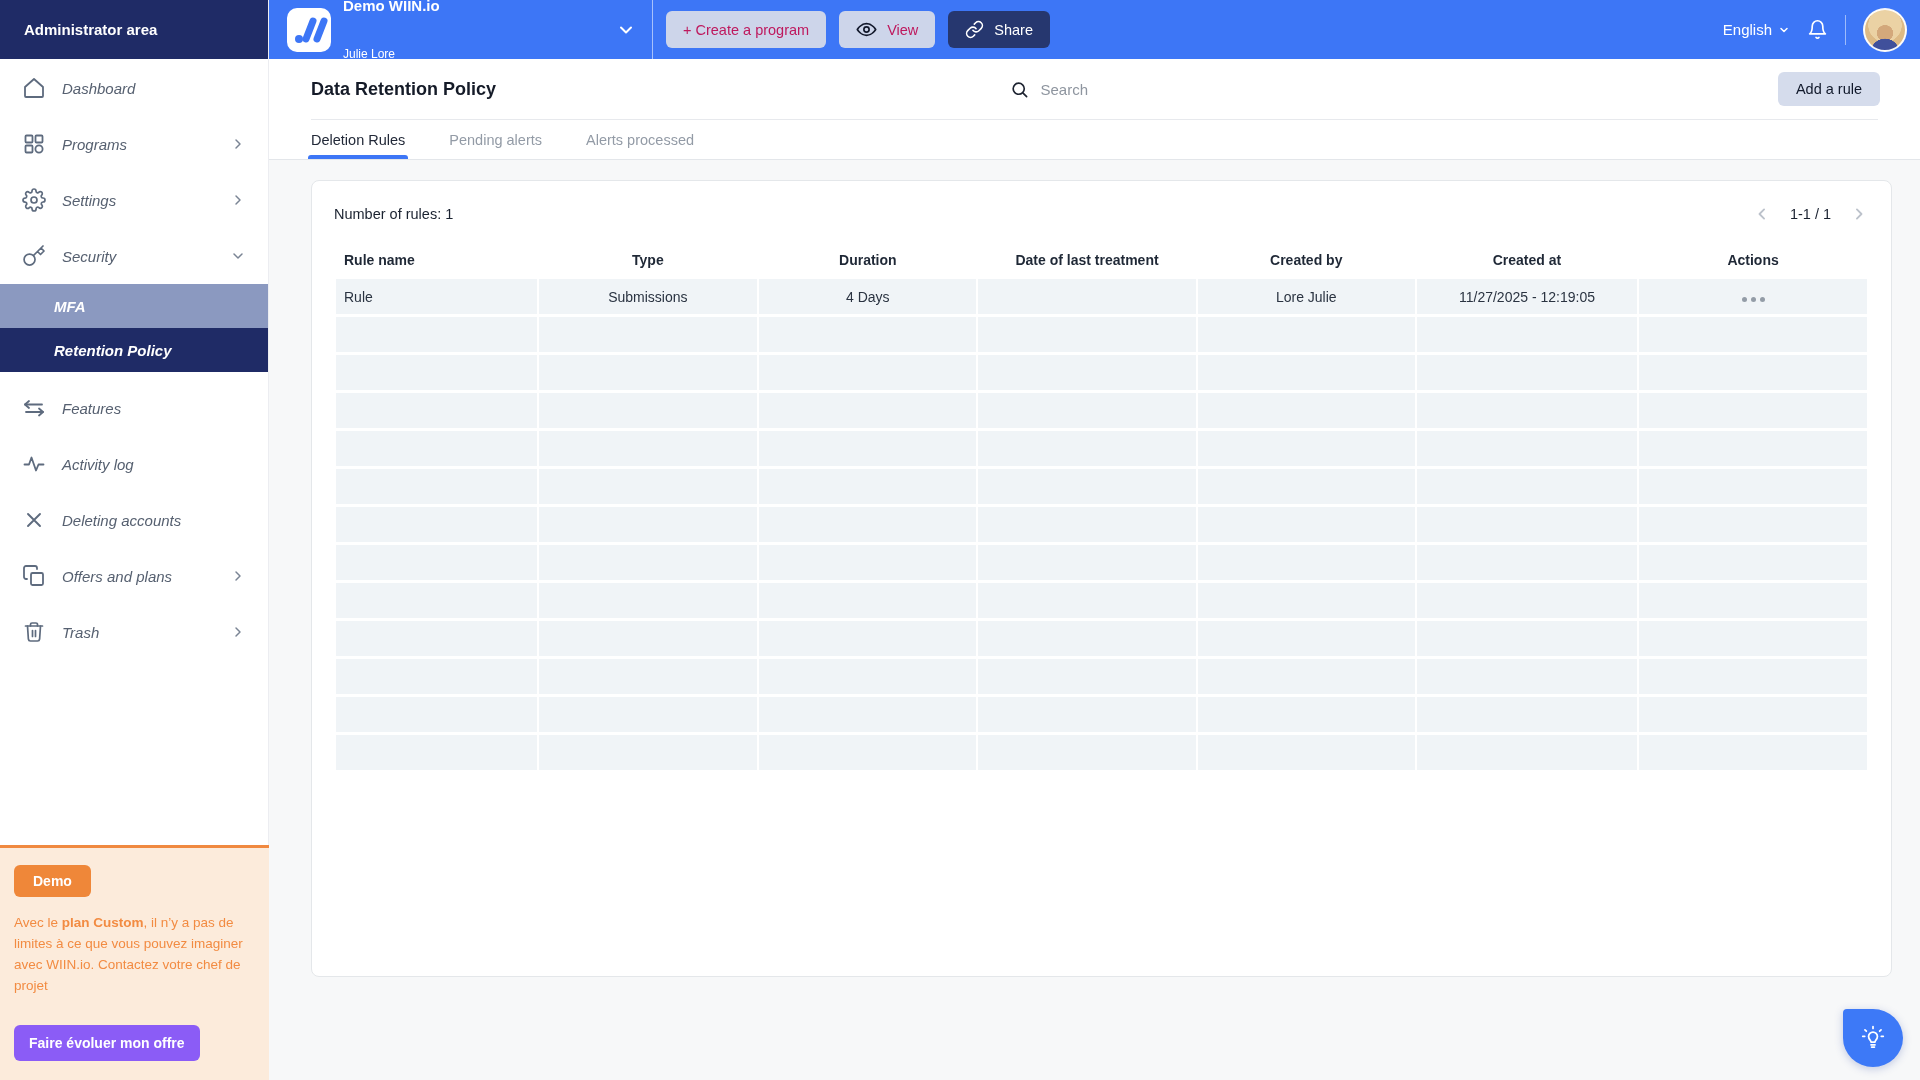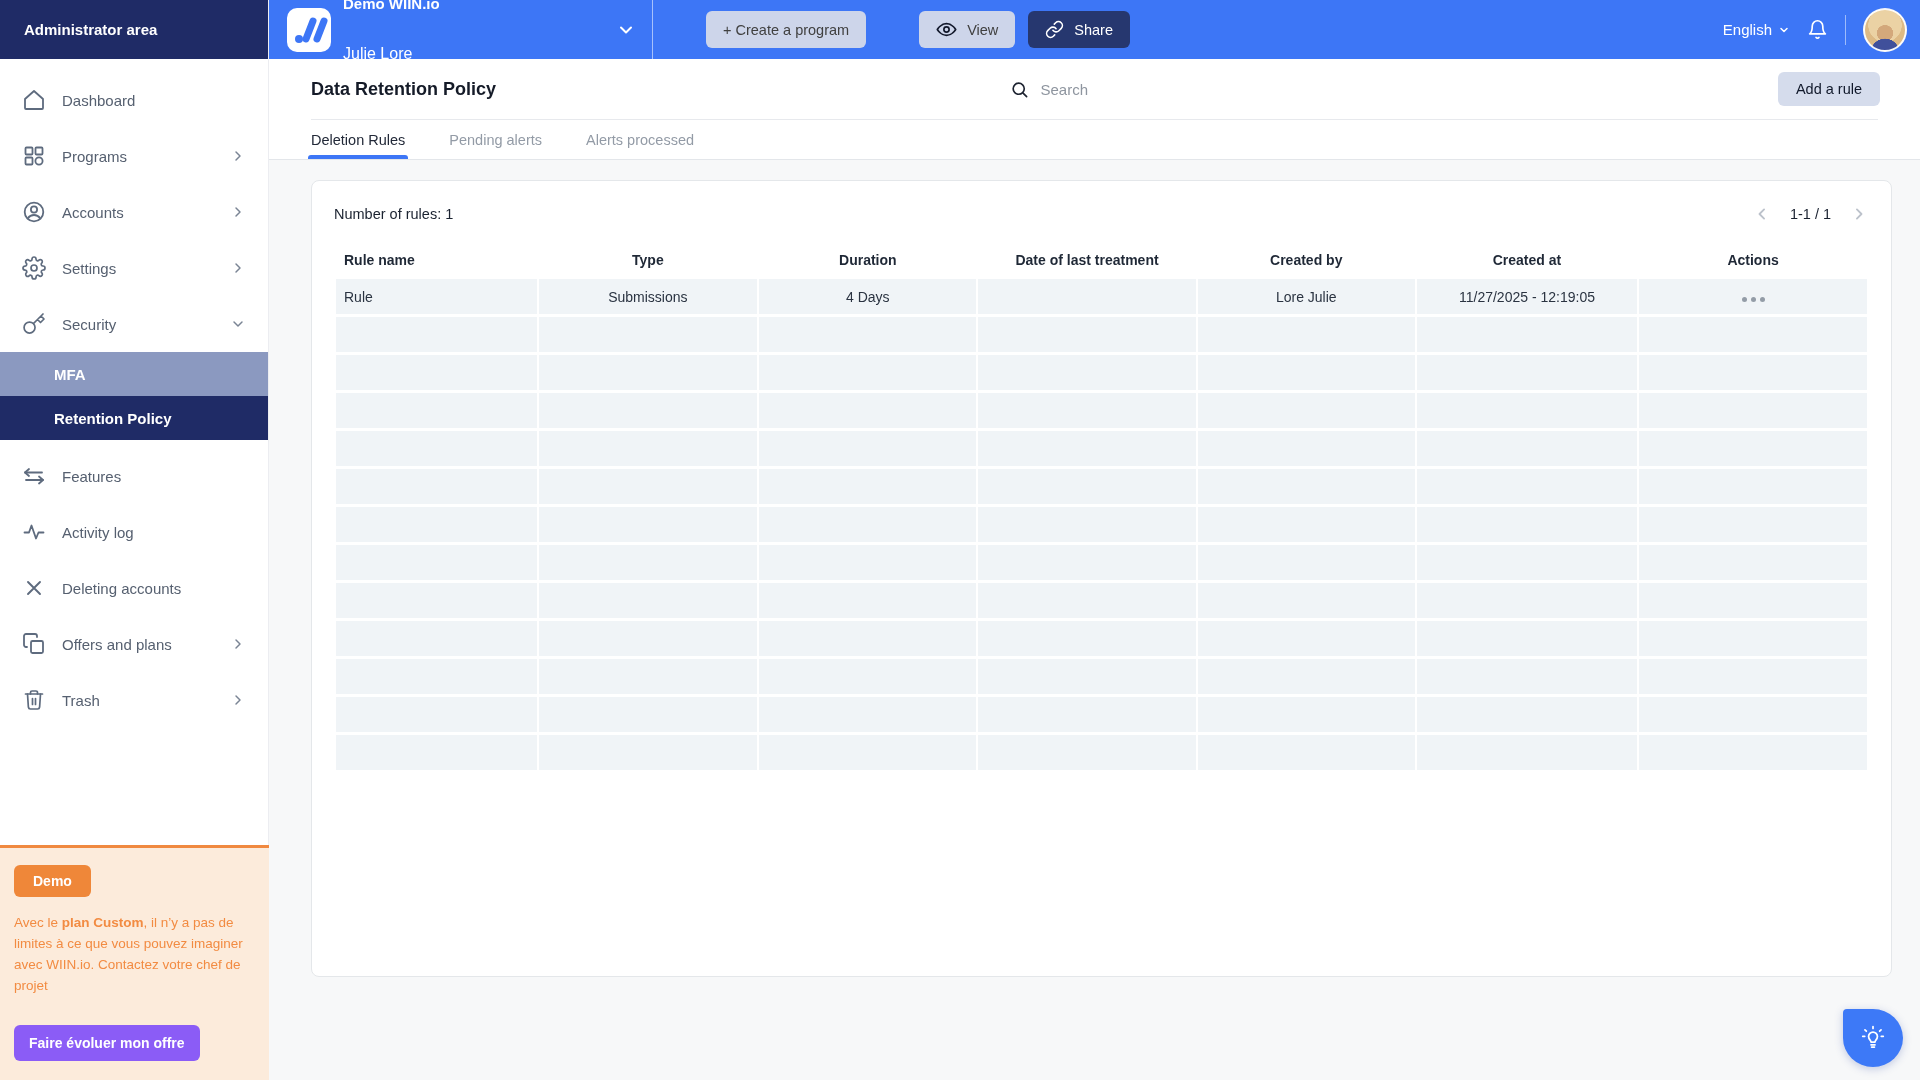--- a/index.html
+++ b/index.html
@@ -37,7 +37,7 @@
   .tb-divider { width:1px; height:59px; background:rgba(255,255,255,0.55); }
   .tb-actions { display:flex; align-items:center; gap:13px; margin-left:13px; }
   .btn { height:37px; display:inline-flex; align-items:center; gap:10px; border:none; border-radius:6px; font-family:inherit; font-size:14.5px; font-weight:500; padding:0 17px; cursor:pointer; }
-  .btn-light { background:#CDD5EA; color:#404040;margin-left:40px; }
+  .btn-light { background:#CDD5EA; color:#be185d; }
   .btn-navy { background:#26376F; color:#FFFFFF; }
   .tb-right { margin-left:auto; display:flex; align-items:center; gap:17px; padding-right:13px; }
   .lang { display:flex; align-items:center; gap:6px; color:#FFF; font-size:15px; font-weight:500; cursor:pointer; }

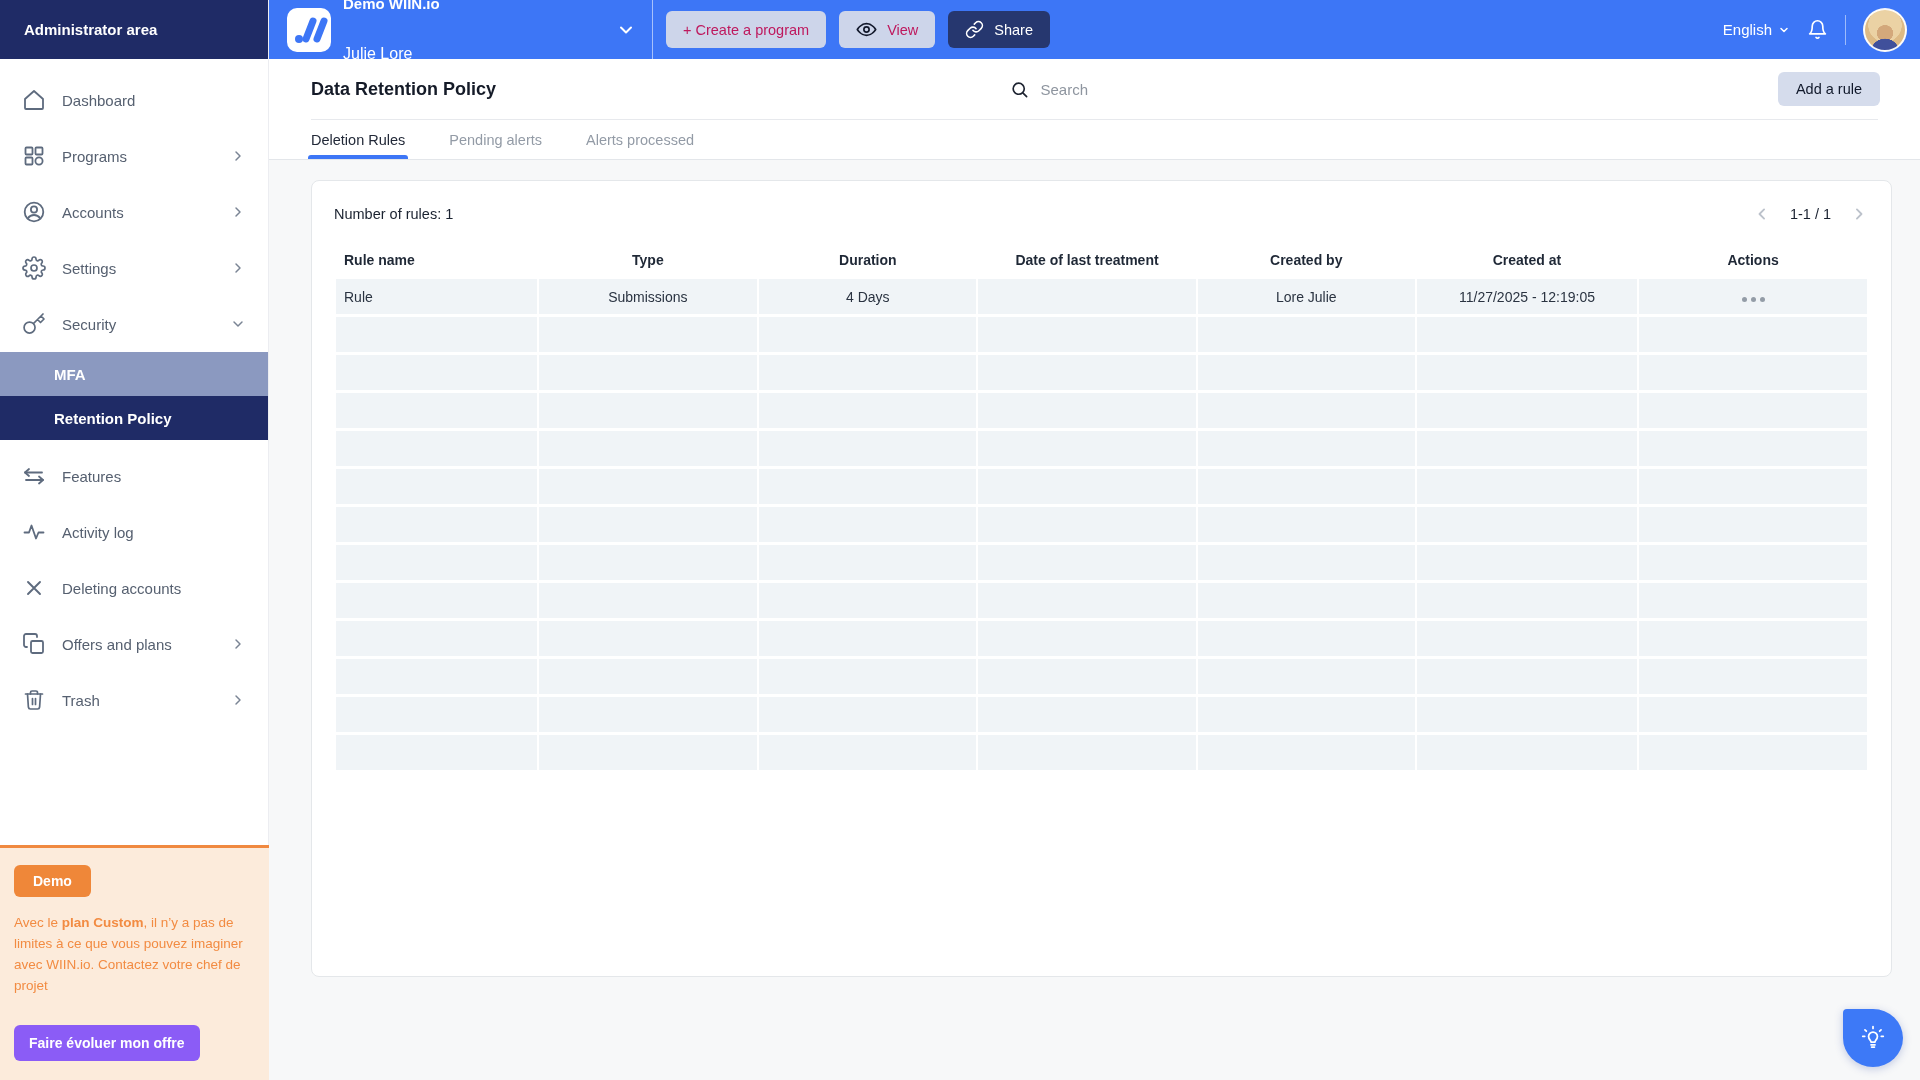--- a/index.html
+++ b/index.html
@@ -32,7 +32,7 @@
   .logo { width:44px; height:44px; background:#FFFFFF; border-radius:10px; flex:0 0 44px; }
   .ws-text { line-height:1.3; color:#FFF; }
   .ws-title { font-size:15px; font-weight:700; }
-  .ws-sub { font-size:16px; font-weight:400;margin-top:31px; }
+  .ws-sub { font-size:12px; font-weight:400;margin-top:31px; }
   .ws-chev { margin-left:auto; margin-right:16px; color:#FFF; }
   .tb-divider { width:1px; height:59px; background:rgba(255,255,255,0.55); }
   .tb-actions { display:flex; align-items:center; gap:13px; margin-left:13px; }

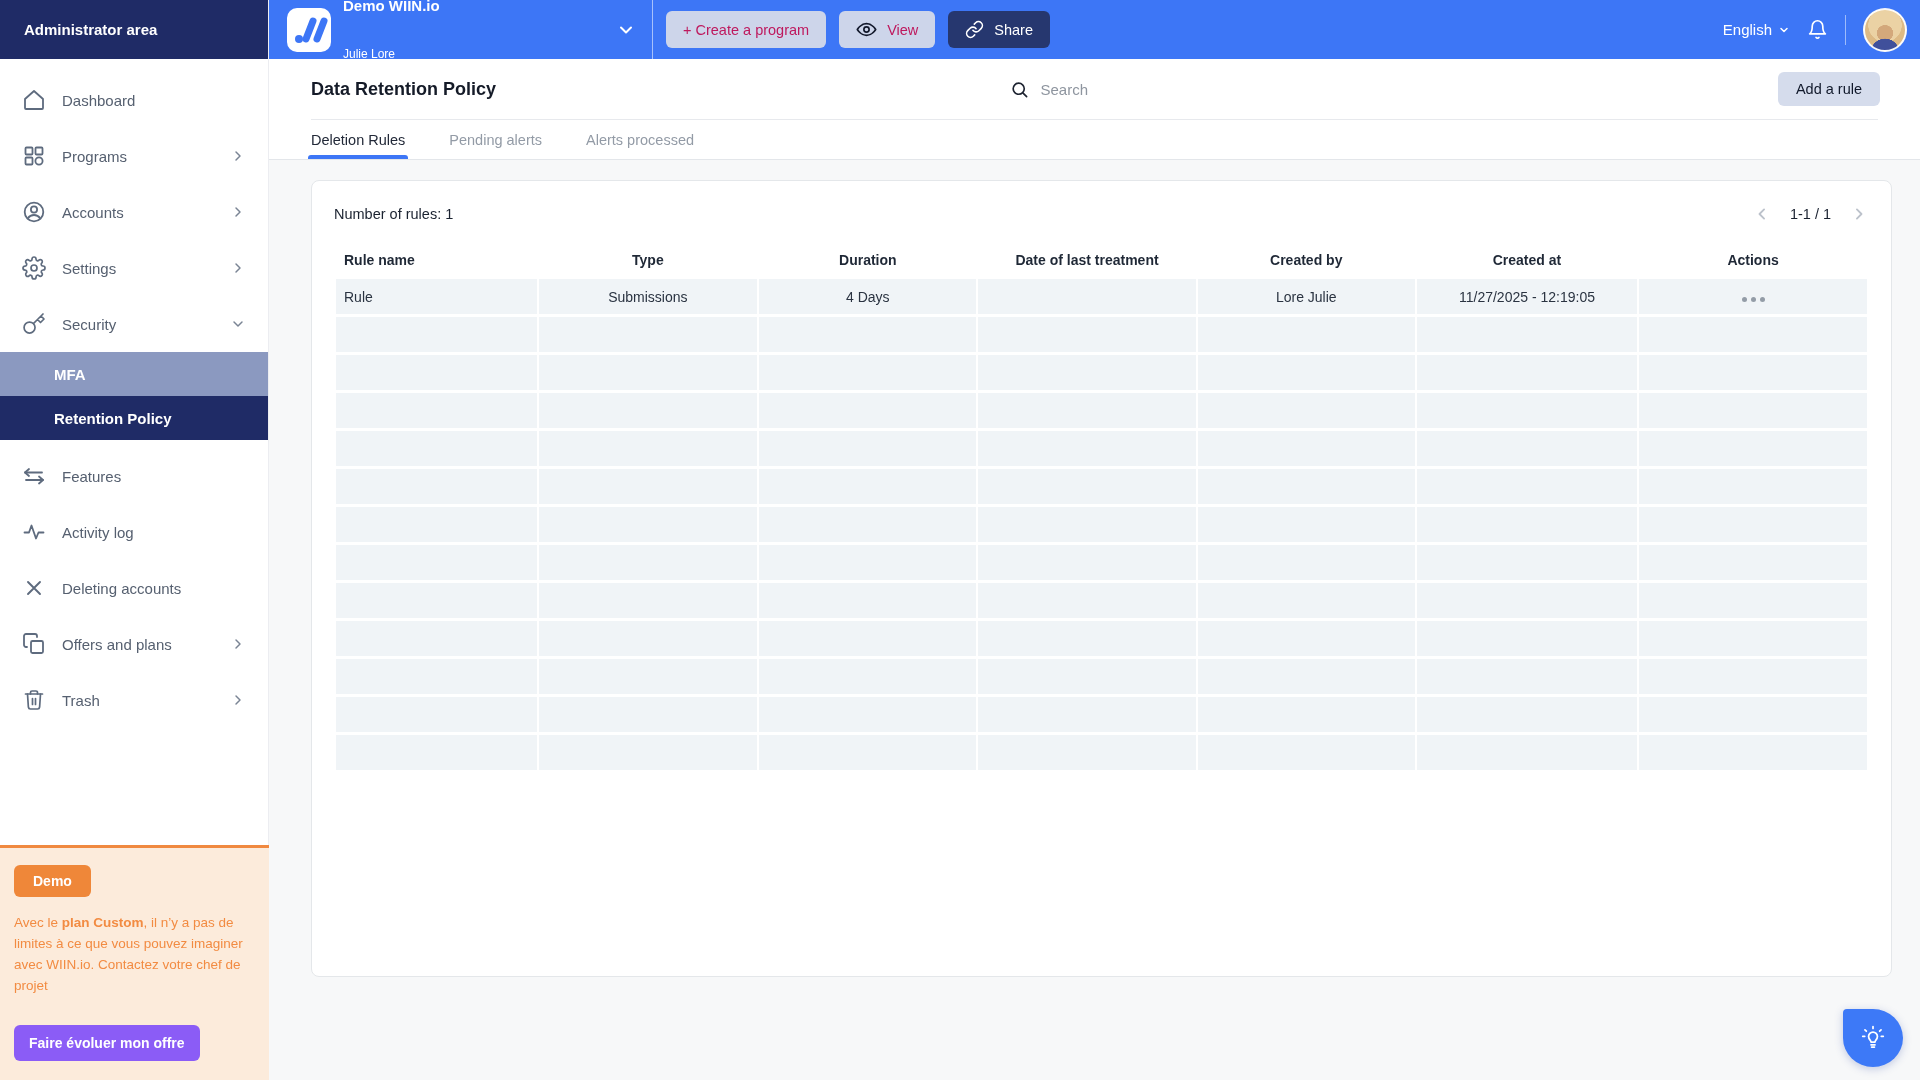--- a/index.html
+++ b/index.html
@@ -10,7 +10,7 @@
   
   .sidebar { position:absolute; left:0; top:0; width:269px; height:1080px; background:#FFFFFF; border-right:1px solid #ECEDF1; z-index:5; }
   .sidebar-header { height:59px; background:#1F2B66; color:#FFFFFF; display:flex; align-items:center; padding:0 24px; font-size:15px; font-weight:700; }
-  .nav { padding-top:13px; }
+  .nav { padding-top:1px;font-style:italic; }
   .nav-item { height:56px; display:flex; align-items:center; padding:0 22px; gap:16px; color:#566070; font-size:15px; cursor:pointer; }
   .nav-item .ico { color:#5E6B7E; flex:0 0 24px; }
   .nav-item .chev { margin-left:auto; color:#7A8494; }

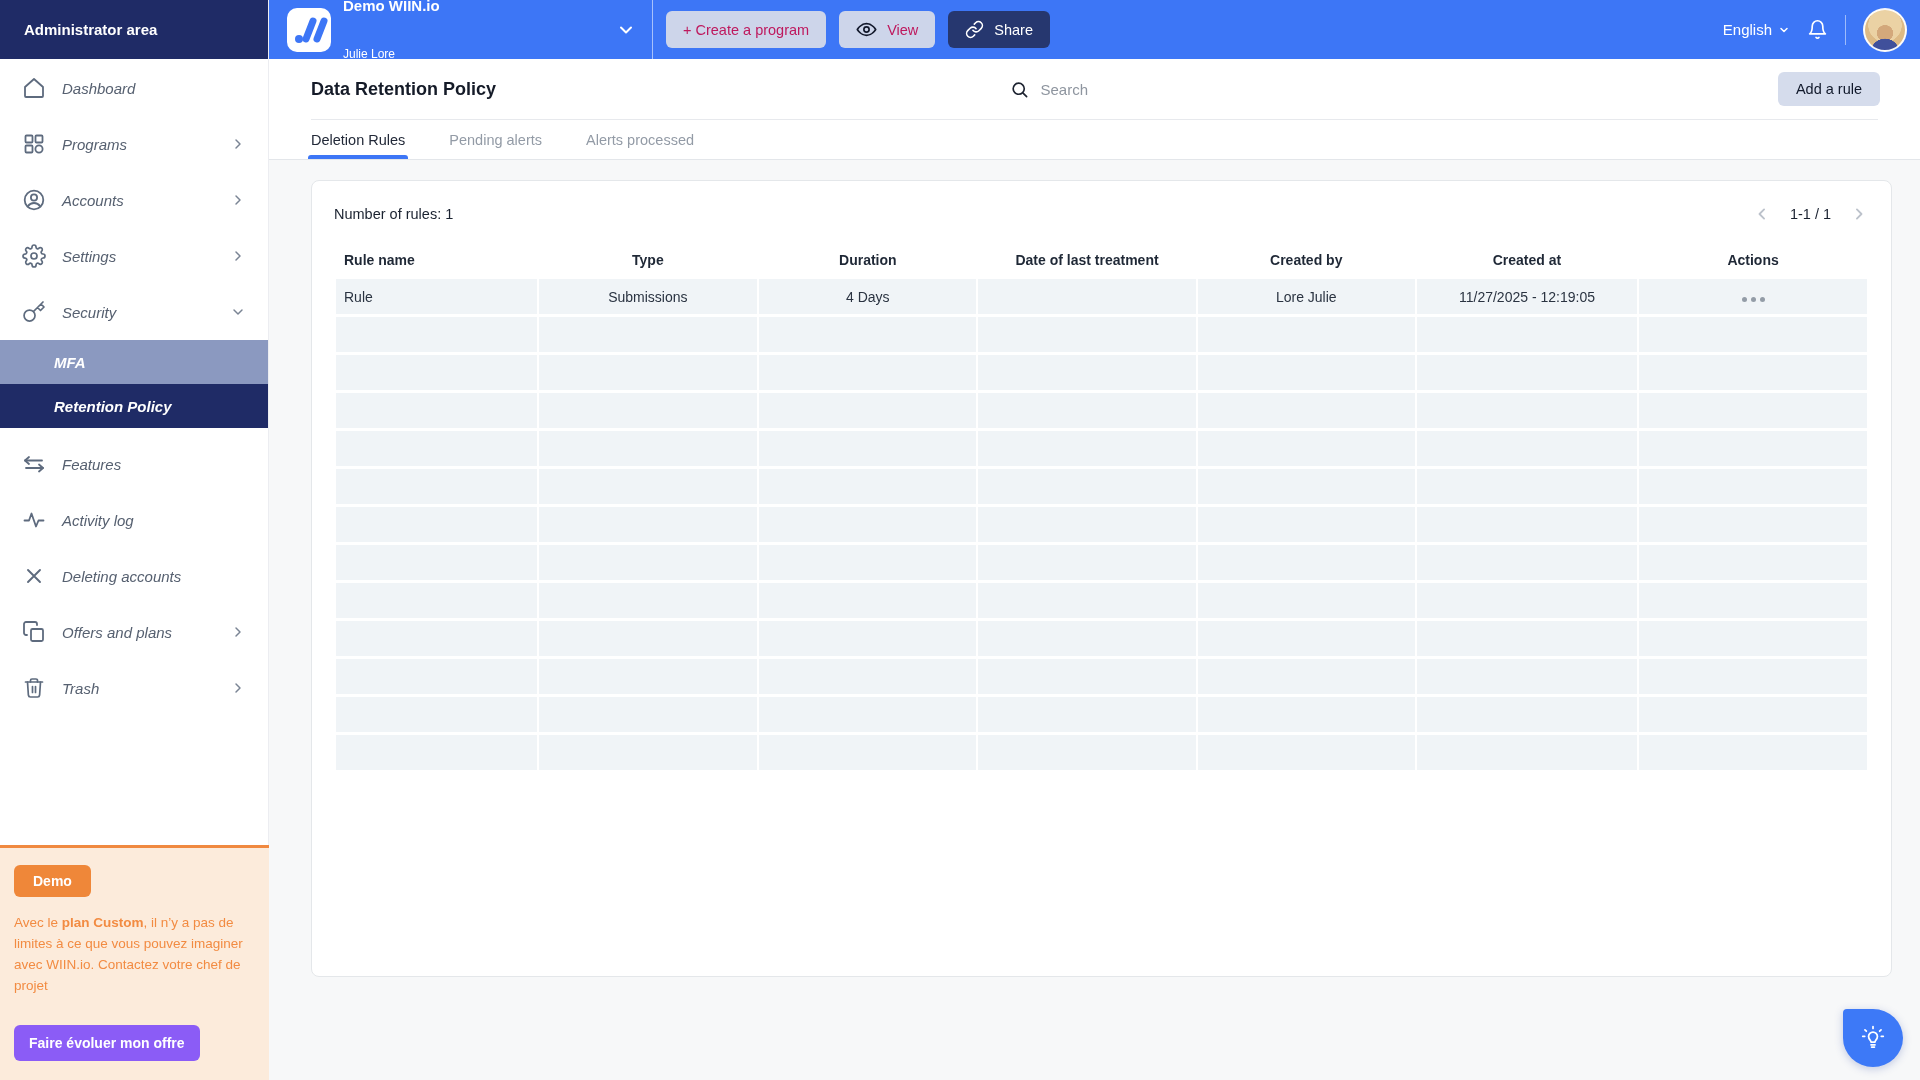--- a/index.html
+++ b/index.html
@@ -119,21 +119,6 @@
       </span>
     </div>
 
-    <div class="nav-item">
-      <span class="ico">
-        <svg width="24" height="24" viewBox="0 0 24 24" fill="none" stroke="currentColor" stroke-width="1.8" stroke-linecap="round" stroke-linejoin="round">
-            <circle cx="12" cy="12" r="9.3"></circle>
-            <circle cx="12" cy="9.5" r="3.1"></circle>
-            <path d="M5.9 18.3a7.3 7.3 0 0 1 12.2 0"></path>
-          </svg>
-      </span>
-      <span>Accounts</span>
-      <span class="chev">
-        <svg width="16" height="16" viewBox="0 0 24 24" fill="none" stroke="currentColor" stroke-width="2.2" stroke-linecap="round" stroke-linejoin="round">
-            <polyline points="9 6 15 12 9 18"></polyline>
-          </svg>
-      </span>
-    </div>
 
     <div class="nav-item">
       <span class="ico">

